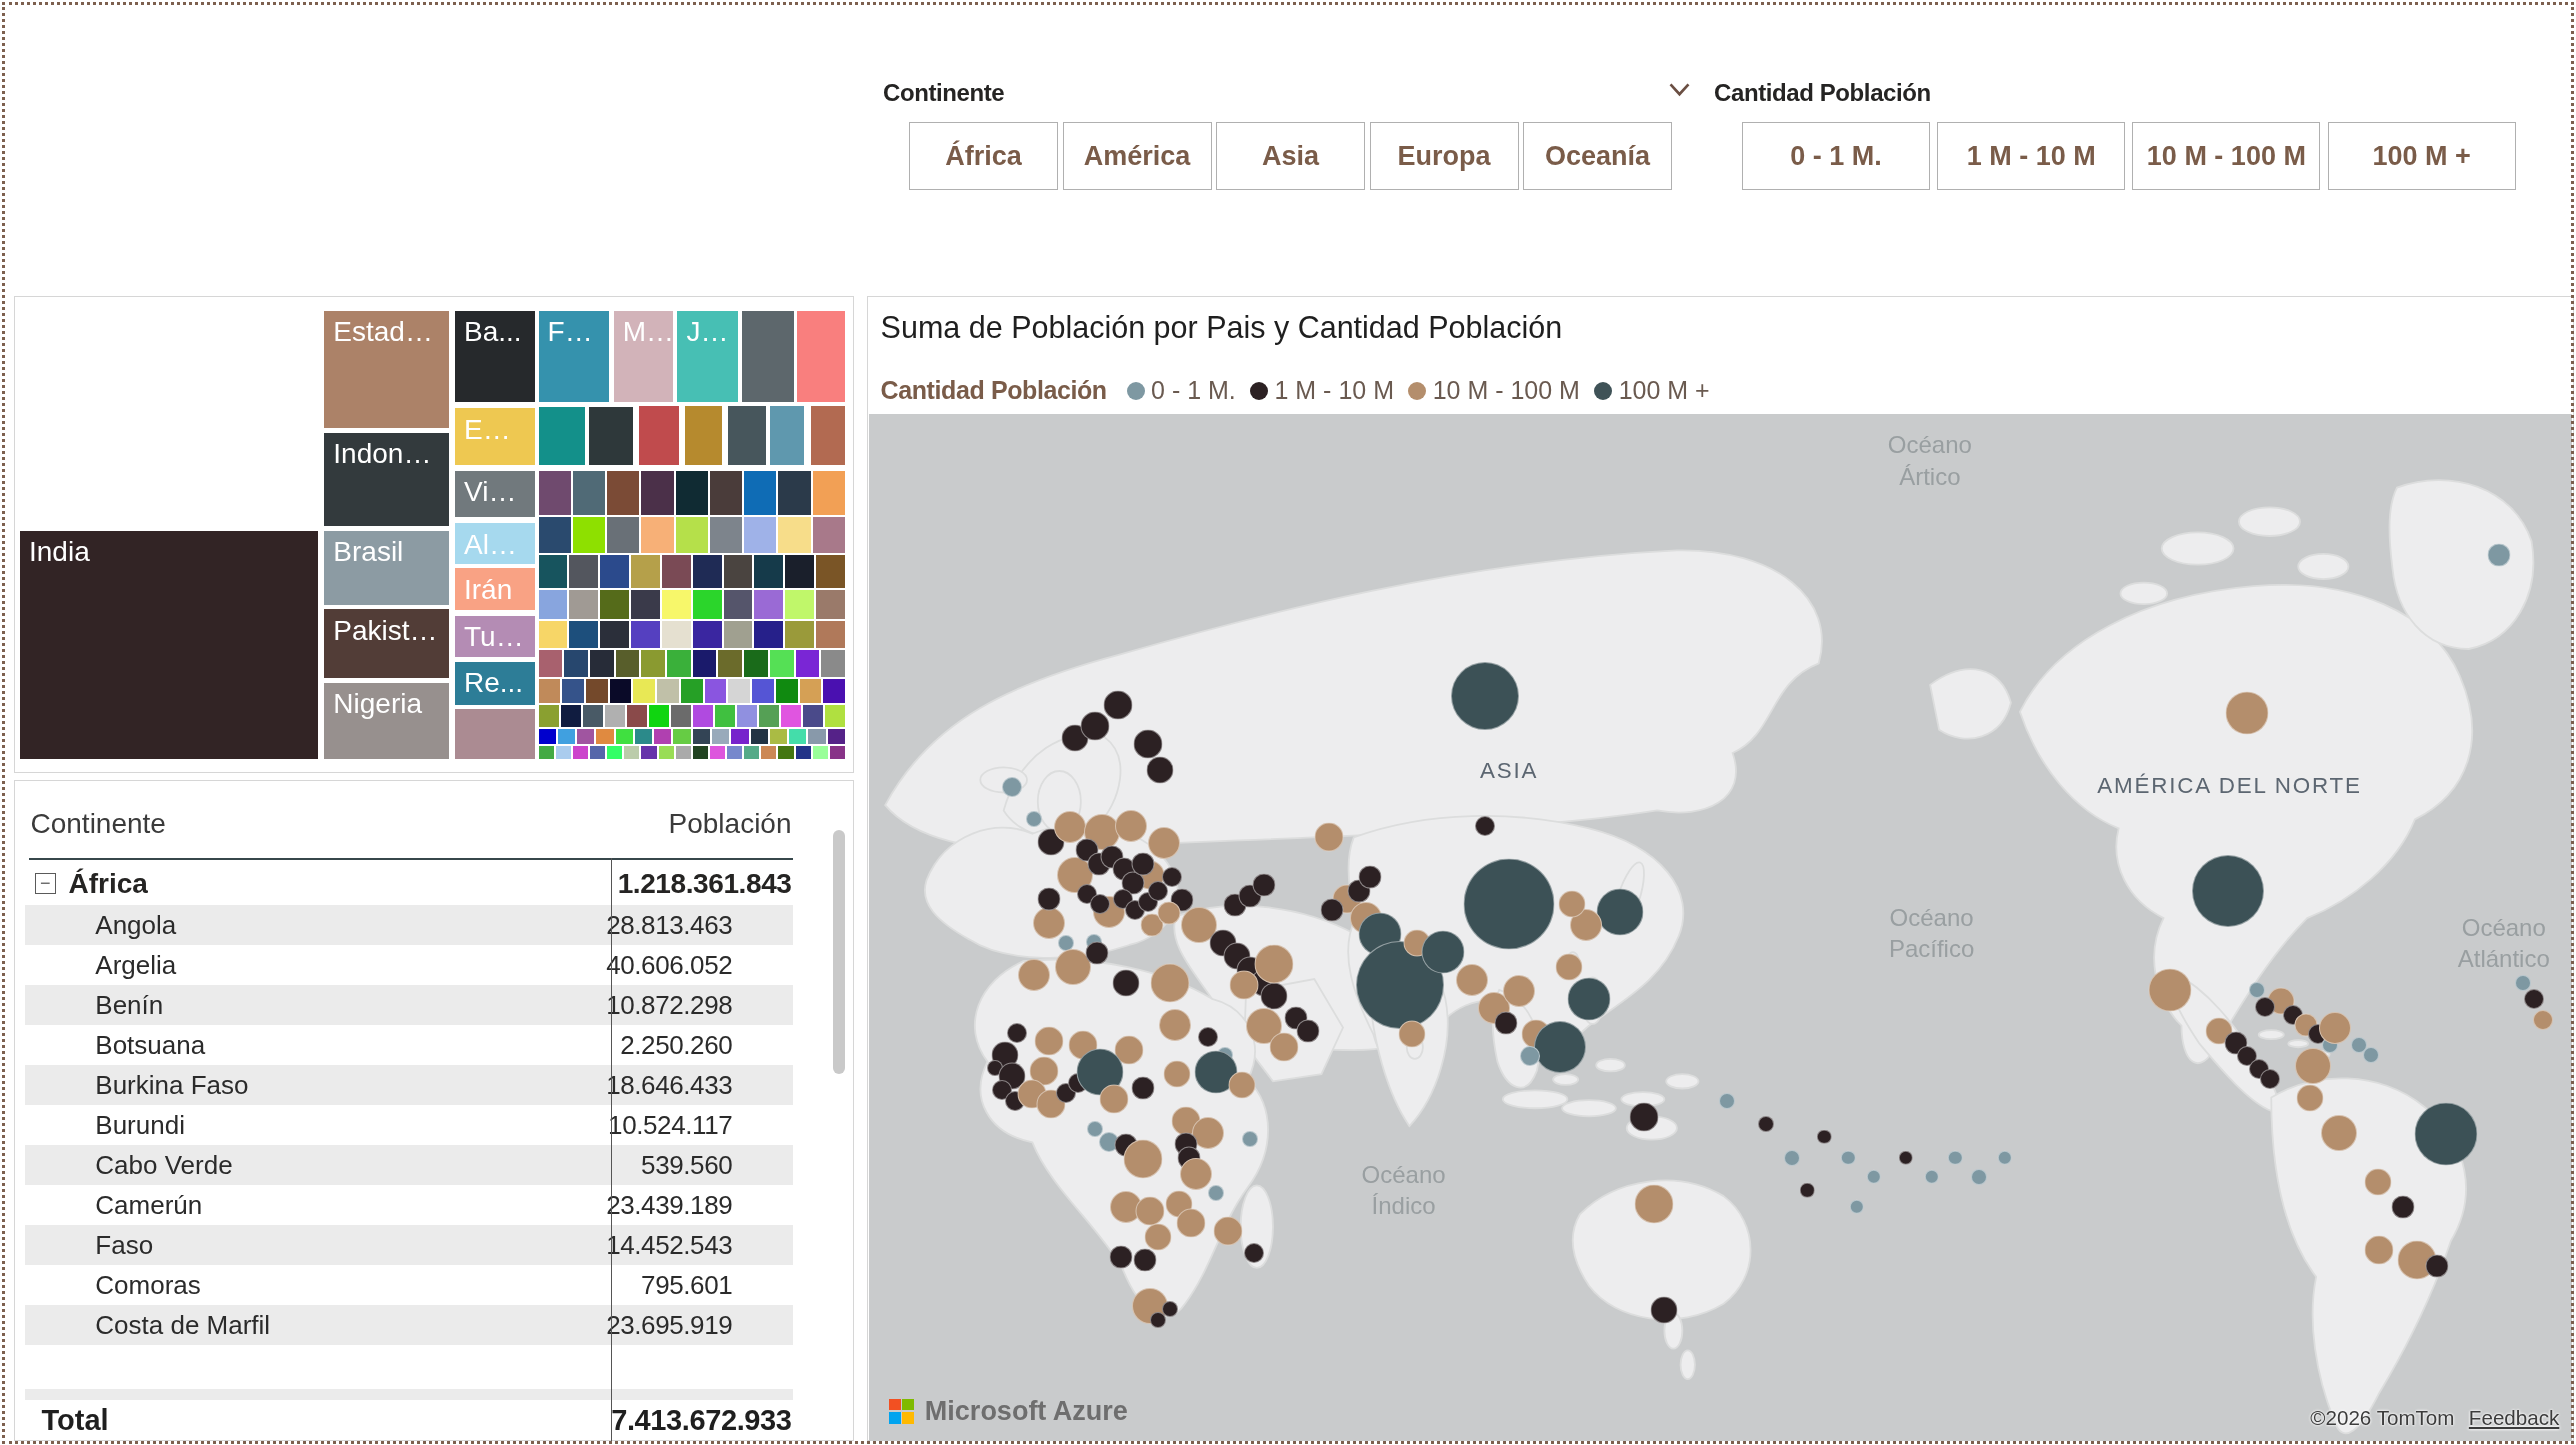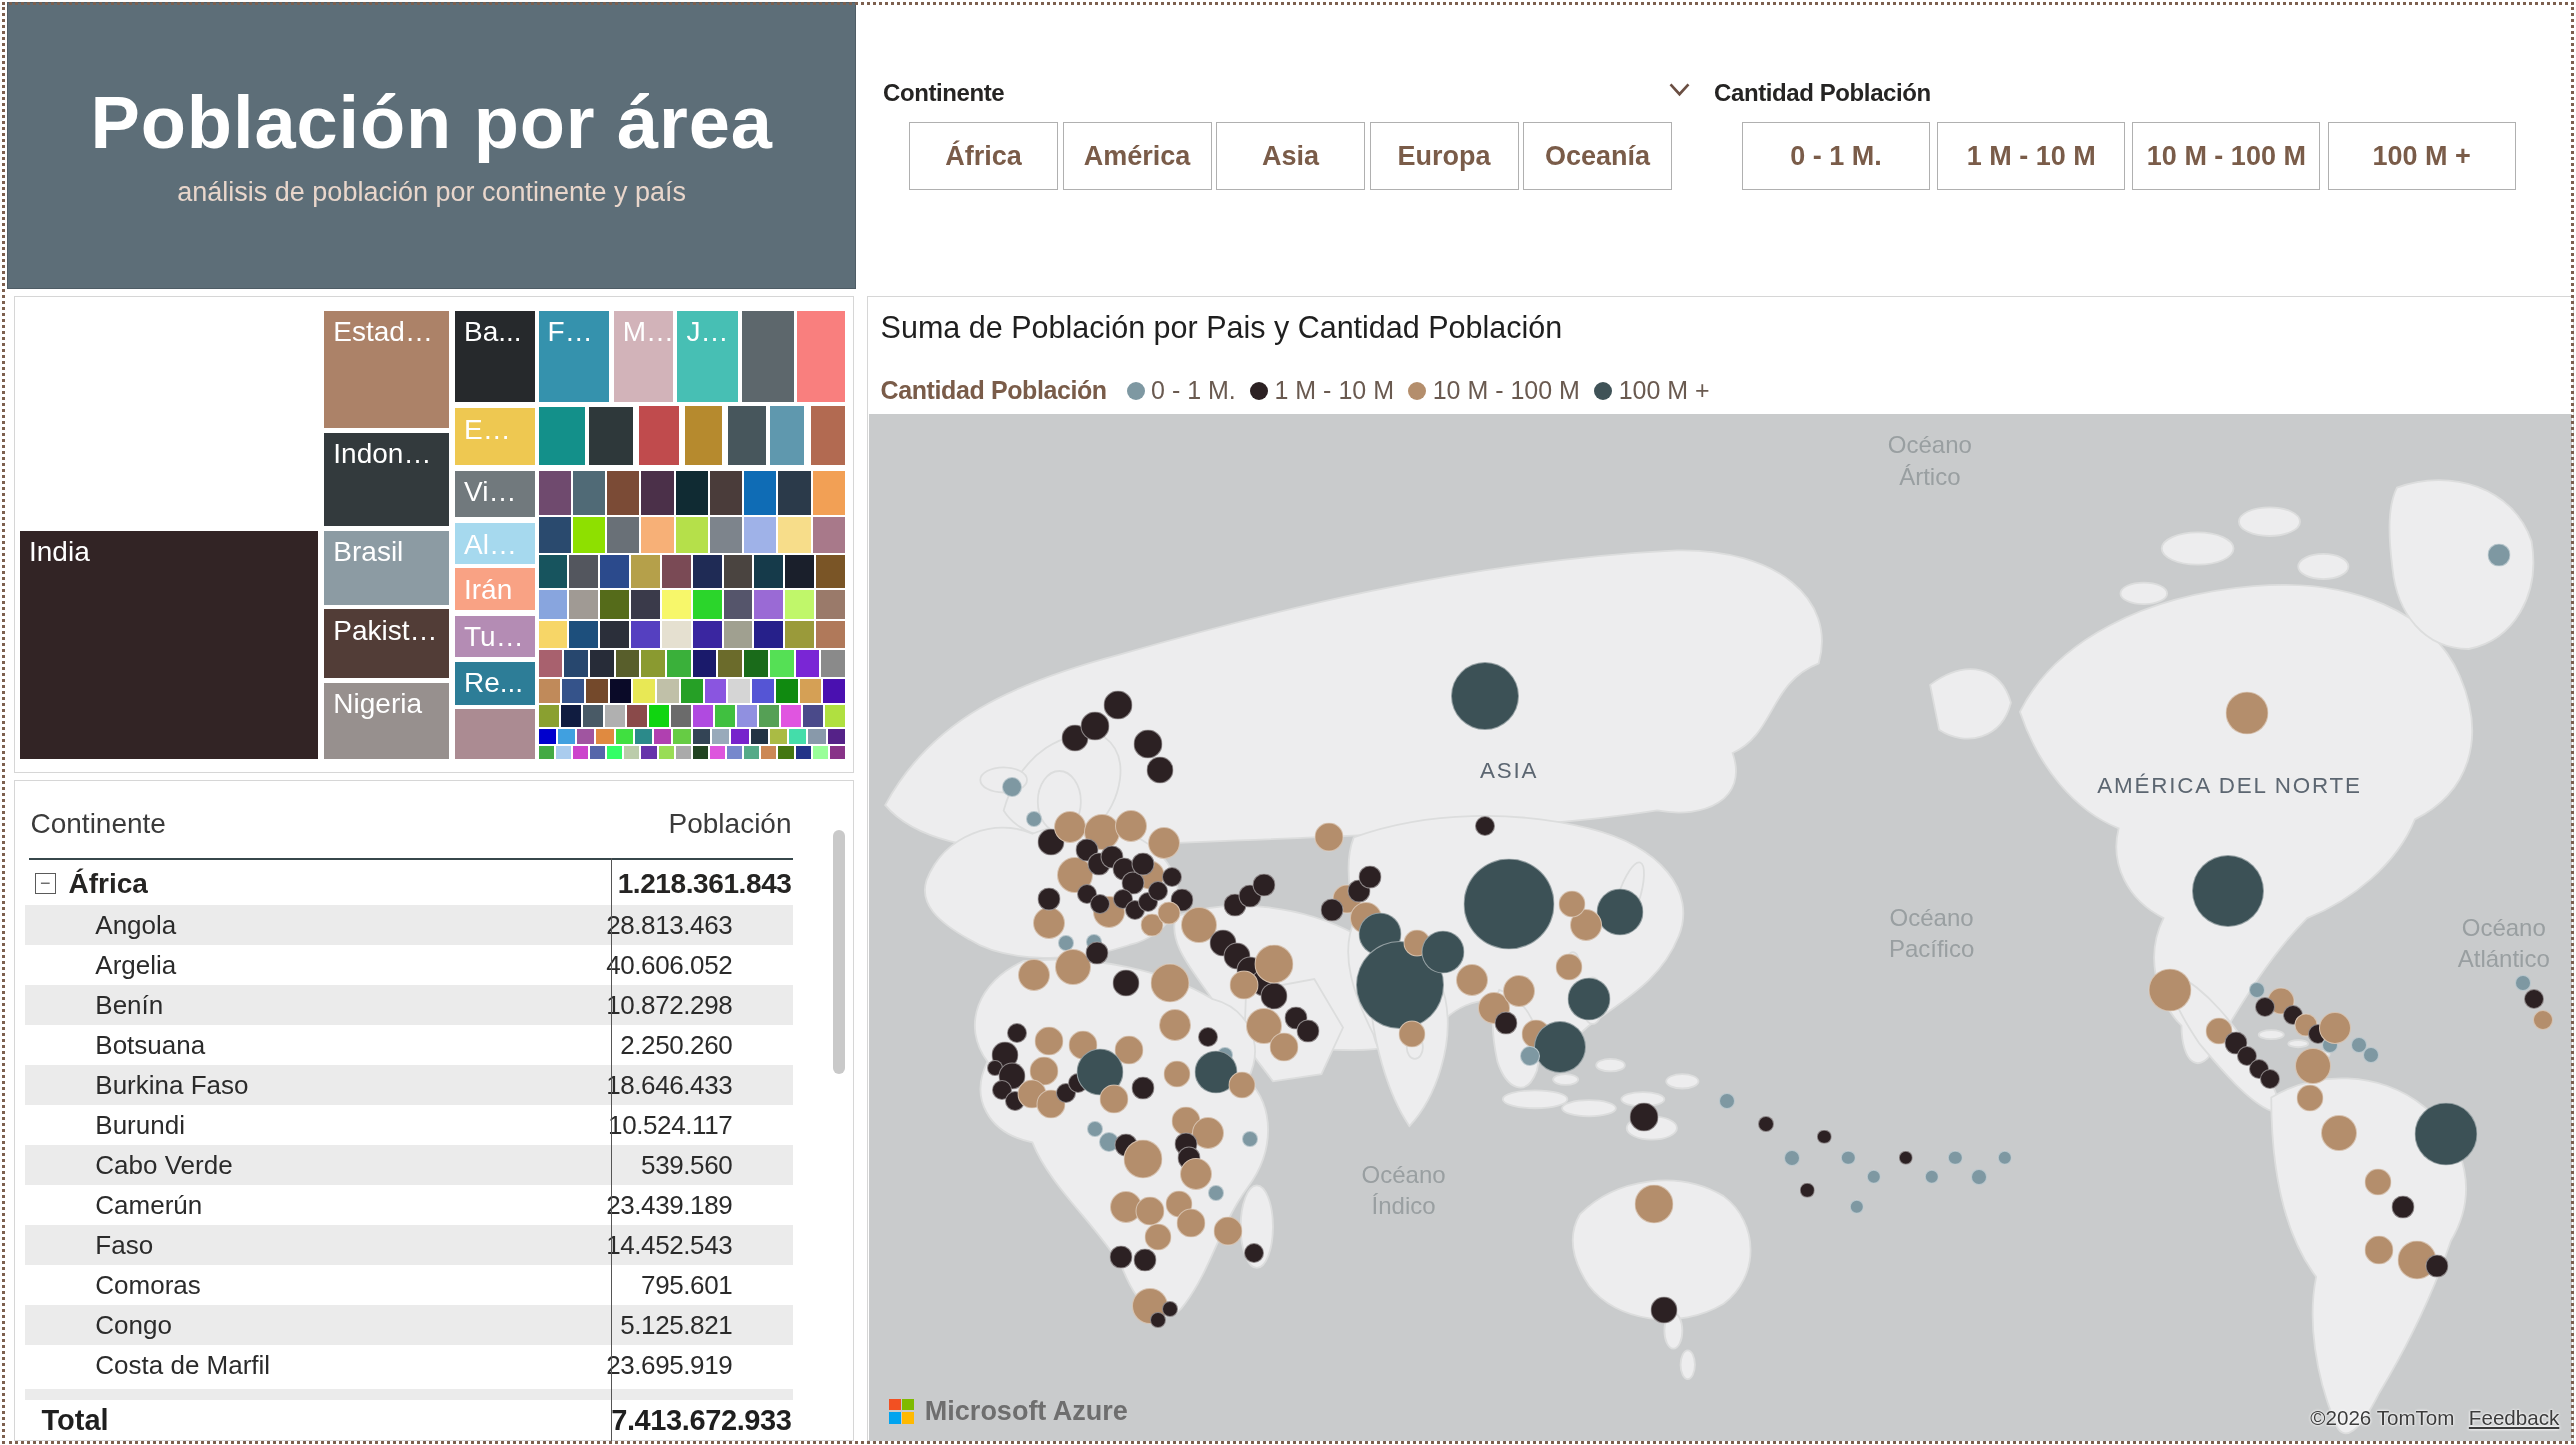--- a/index.html
+++ b/index.html
@@ -81,10 +81,6 @@
 <div class="page">
   <div class="page-border"></div>
 
-  <div class="card header-card">
-    <div class="header-title">Población por área</div>
-    <div class="header-subtitle">análisis de población por continente y país</div>
-  </div>
 
   <div class="slicer-label" style="left:883px;top:79px;">Continente</div>
   <div class="slicer-buttons" id="continent-buttons" style="left:909px;top:122px;gap:4.5px;">

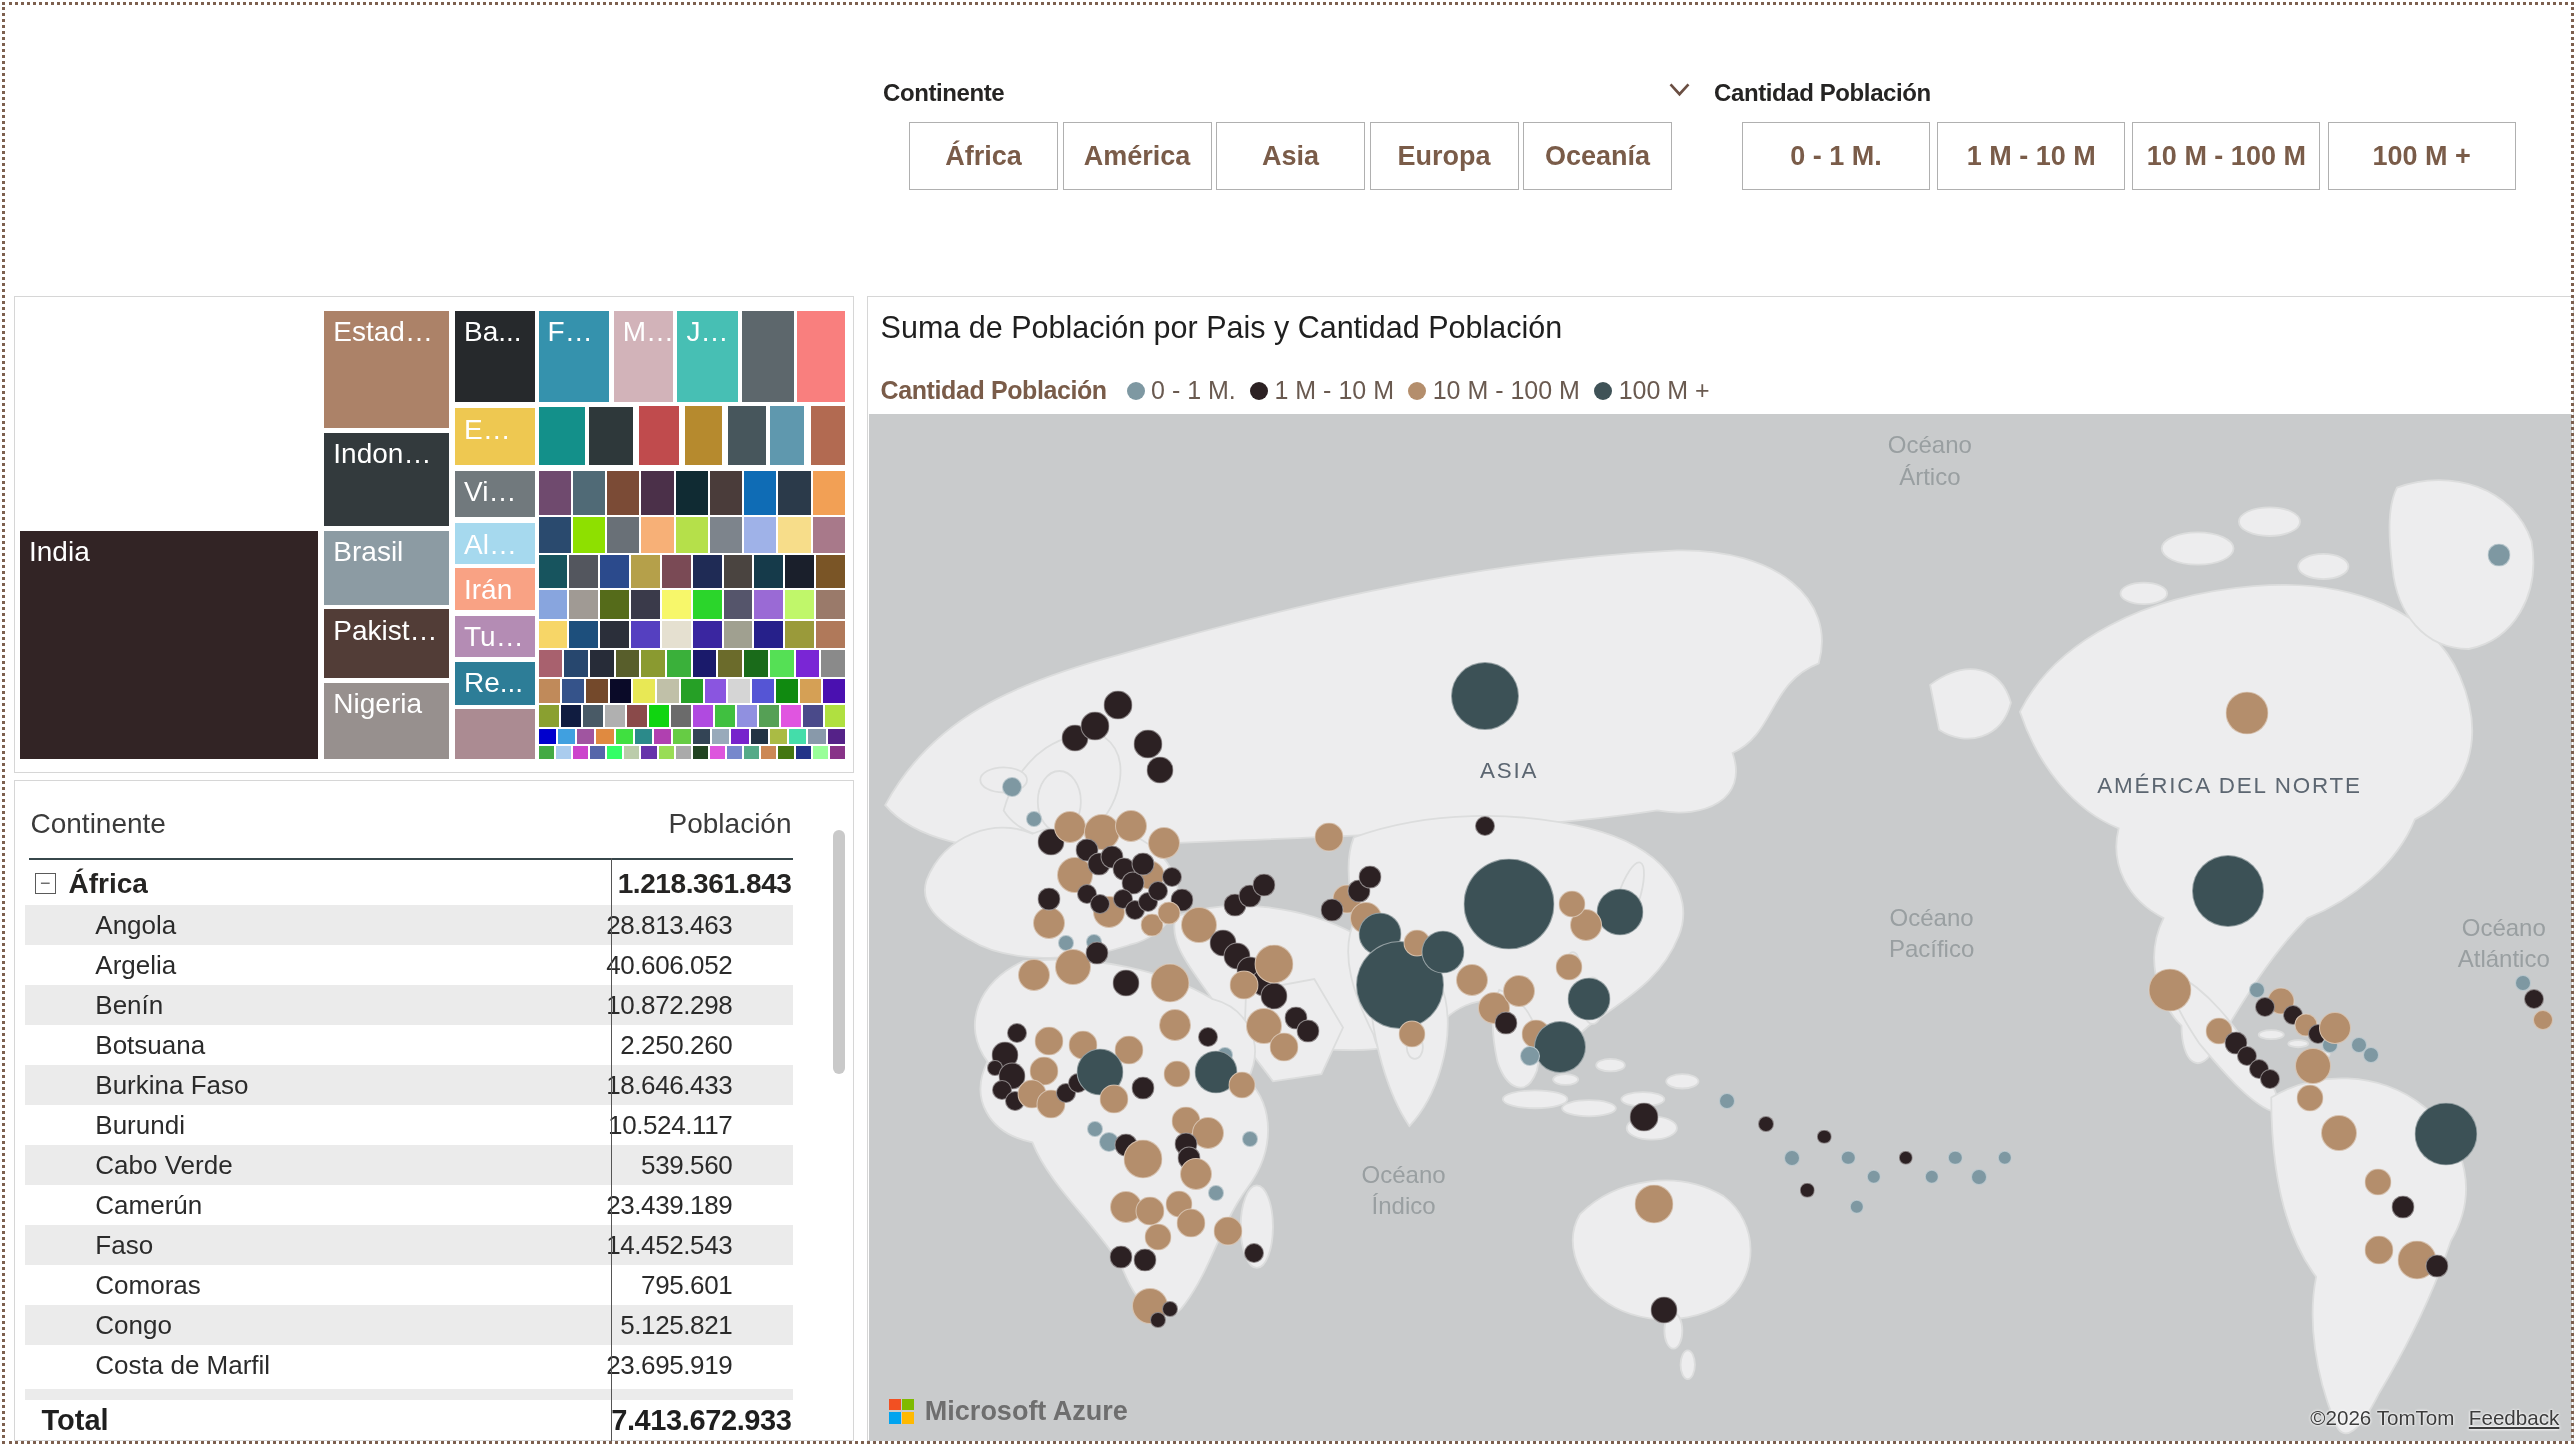--- a/index.html
+++ b/index.html
@@ -361,10 +361,6 @@
         <div class="row-item">
           <span class="name">Comoras</span>
           <span class="val">795.601</span>
-        </div>
-        <div class="row-item">
-          <span class="name">Congo</span>
-          <span class="val">5.125.821</span>
         </div>
         <div class="row-item">
           <span class="name">Costa de Marfil</span>

